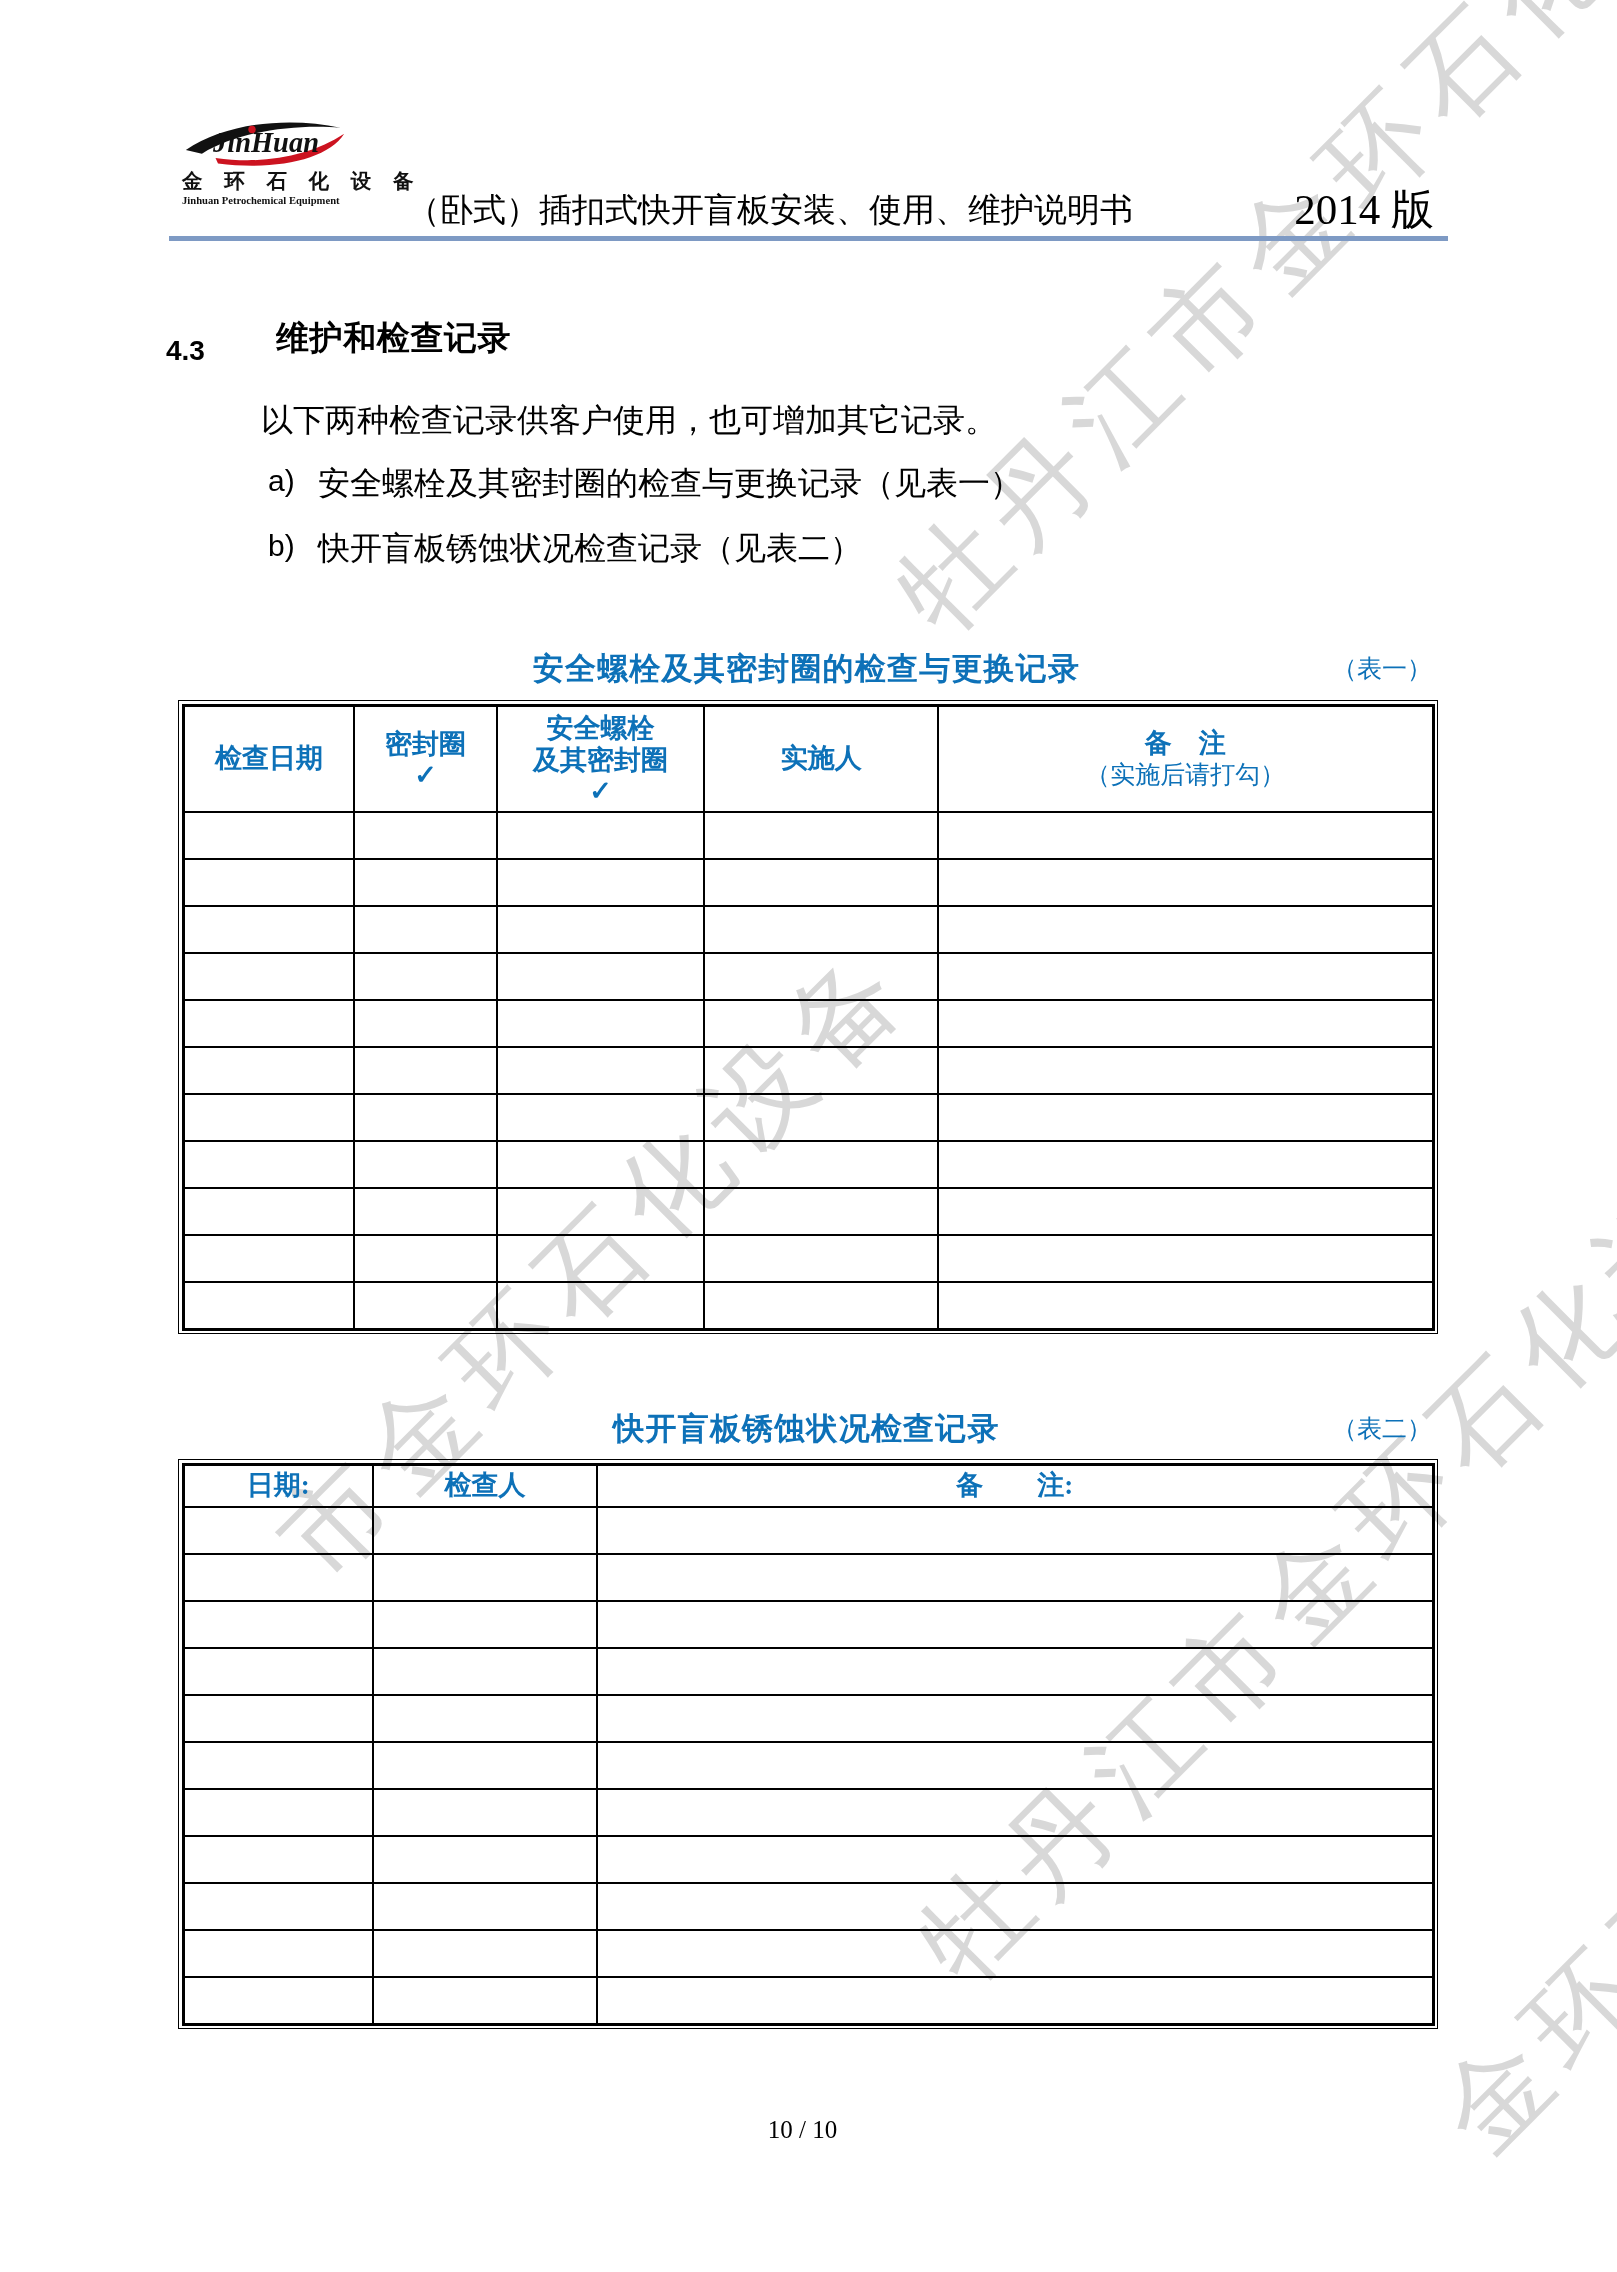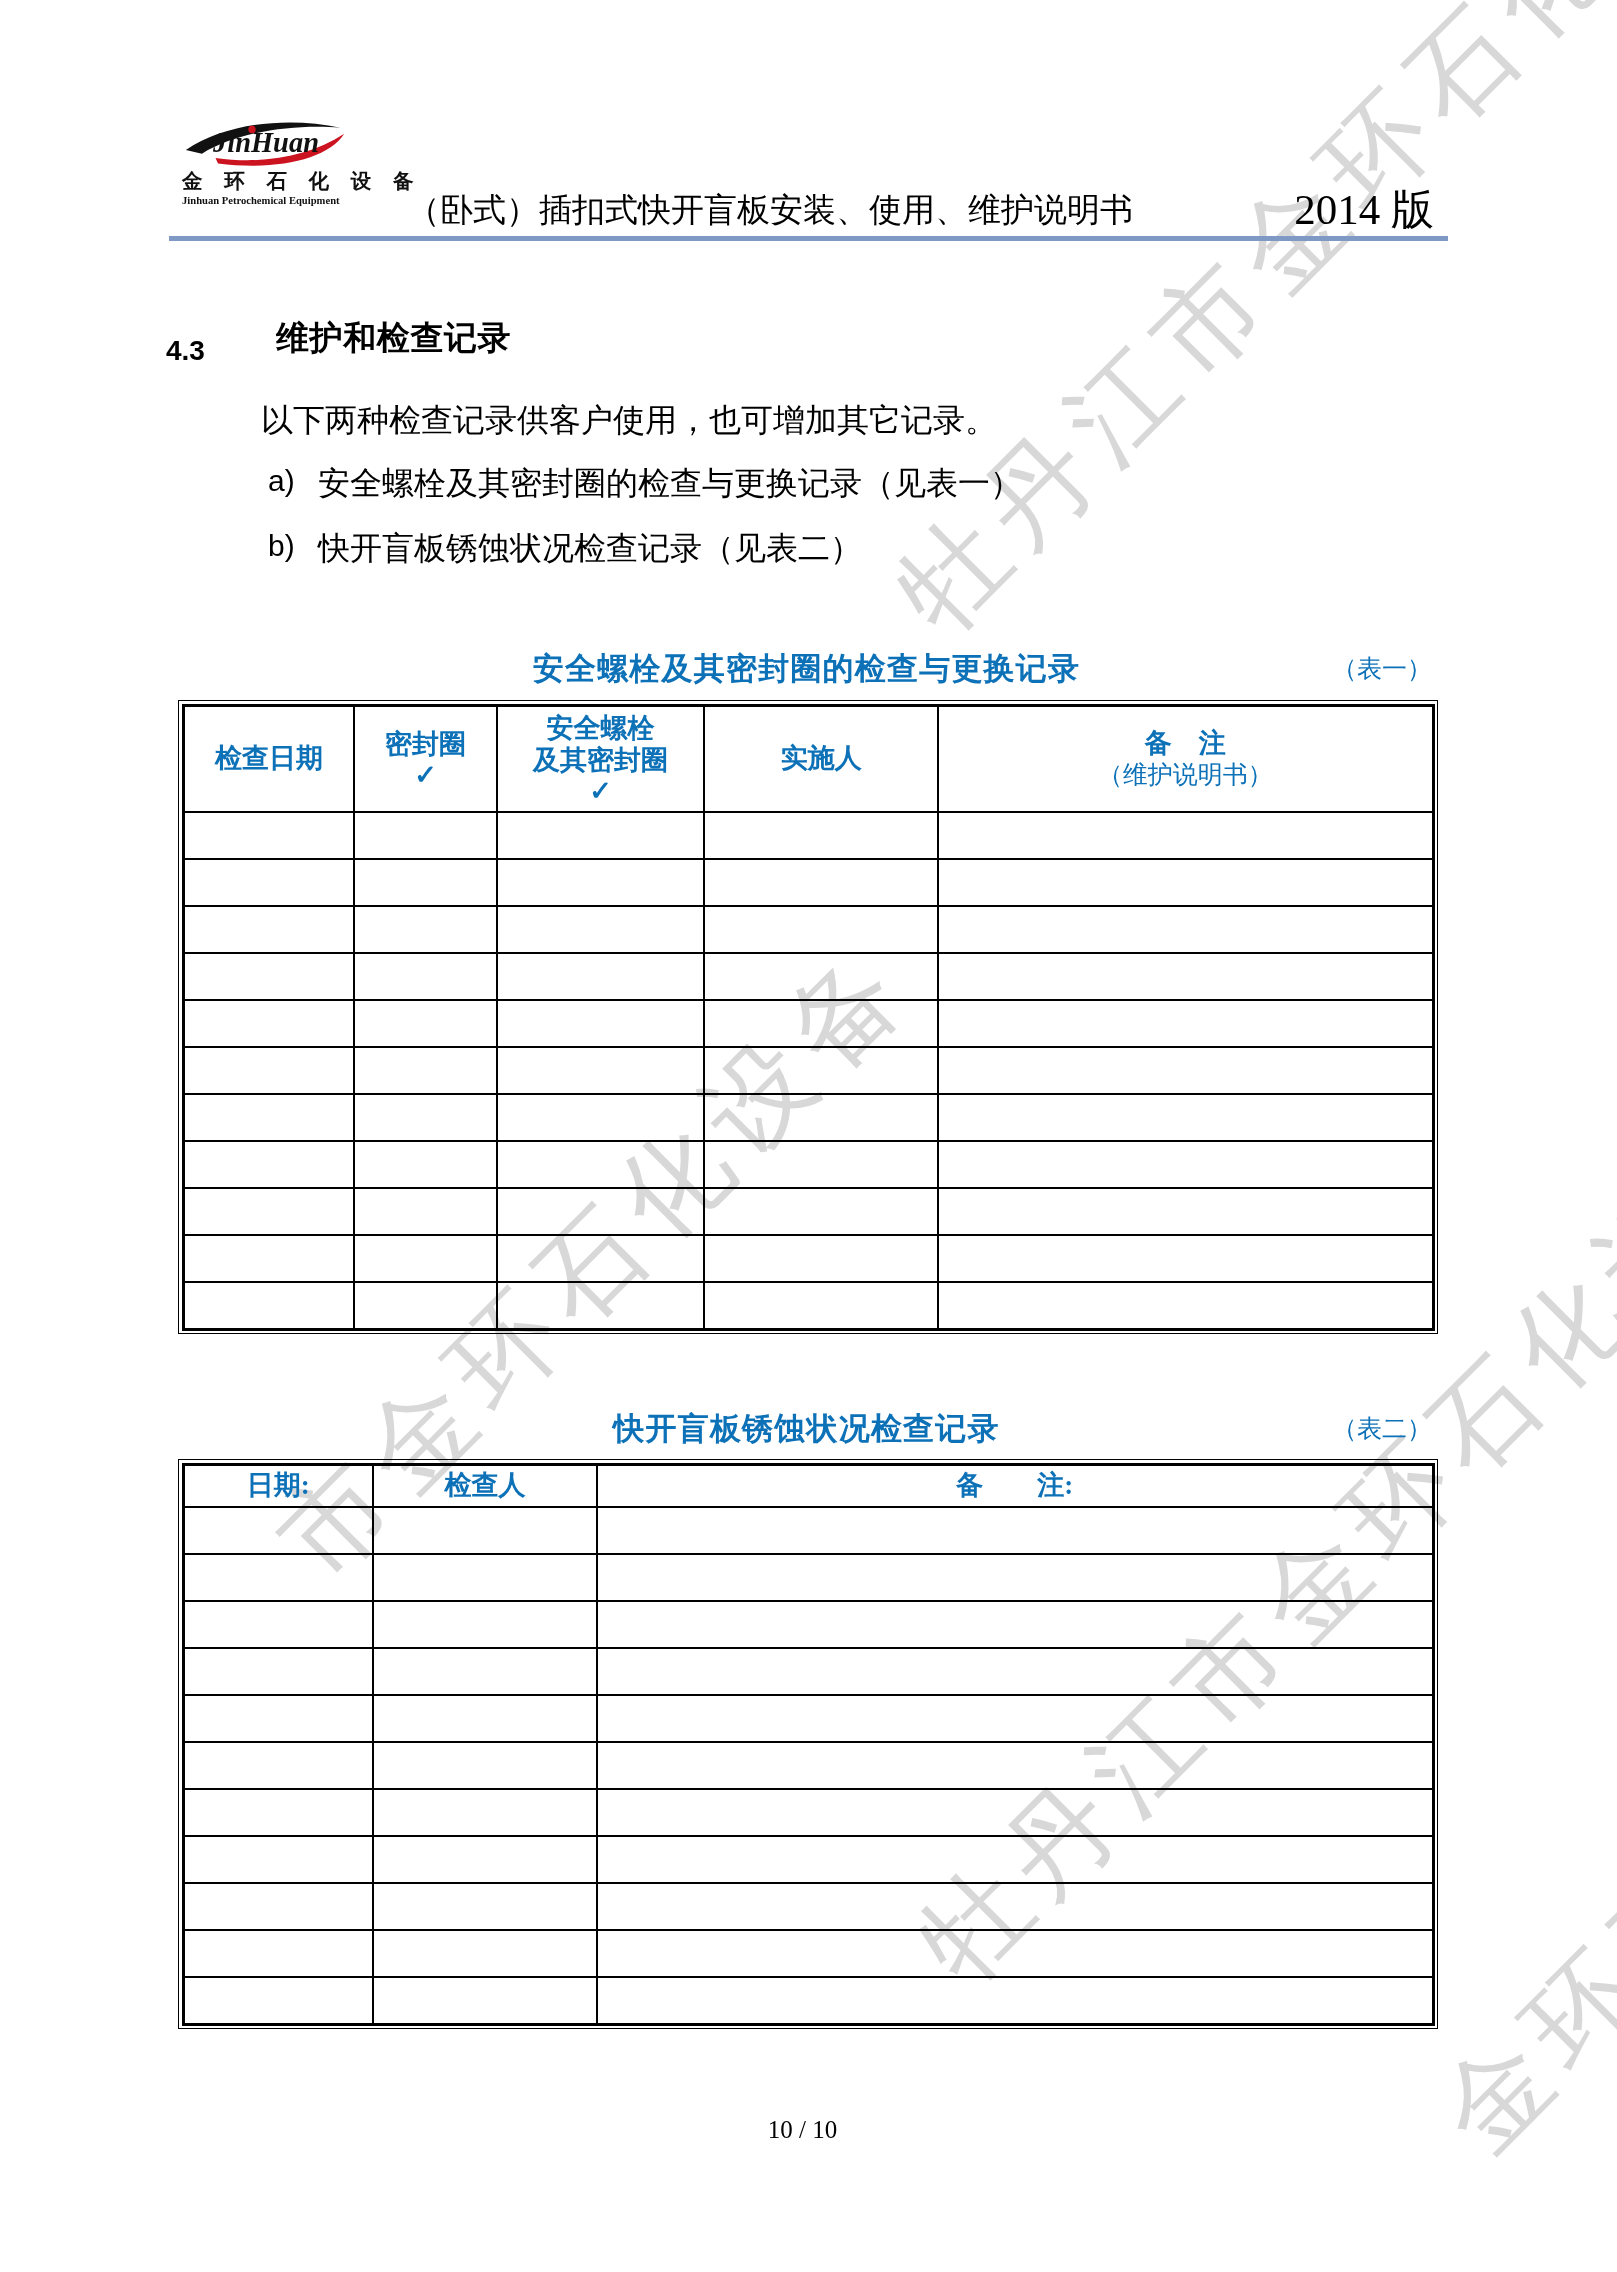--- a/index.html
+++ b/index.html
@@ -181,7 +181,7 @@
           <td class="hd">实施人</td>
           <td class="hd">
             <span>备　注</span>
-            <span class="sub">（维护说明书）</span>
+            <span class="sub">（实施后请打勾）</span>
           </td>
         </tr>
       <tr class="data-row">

